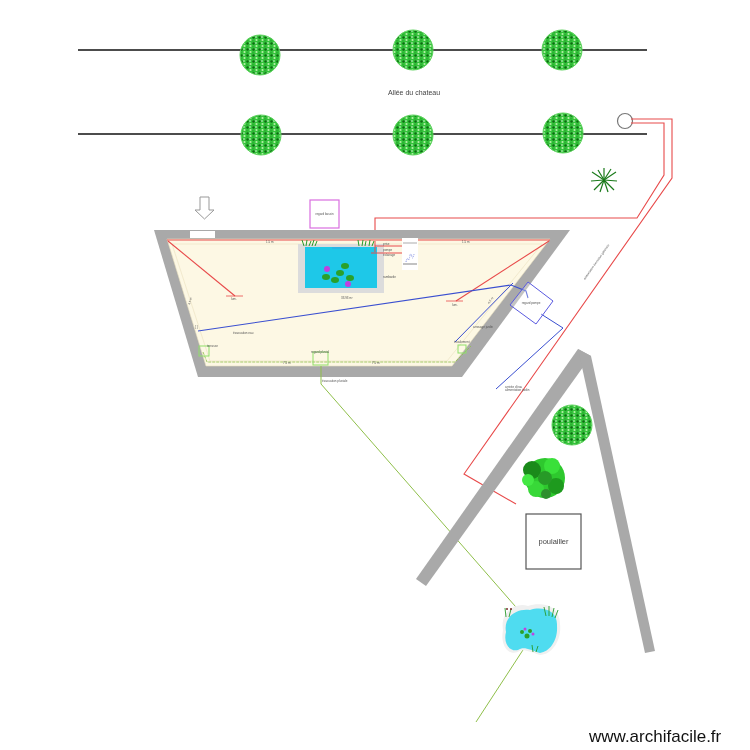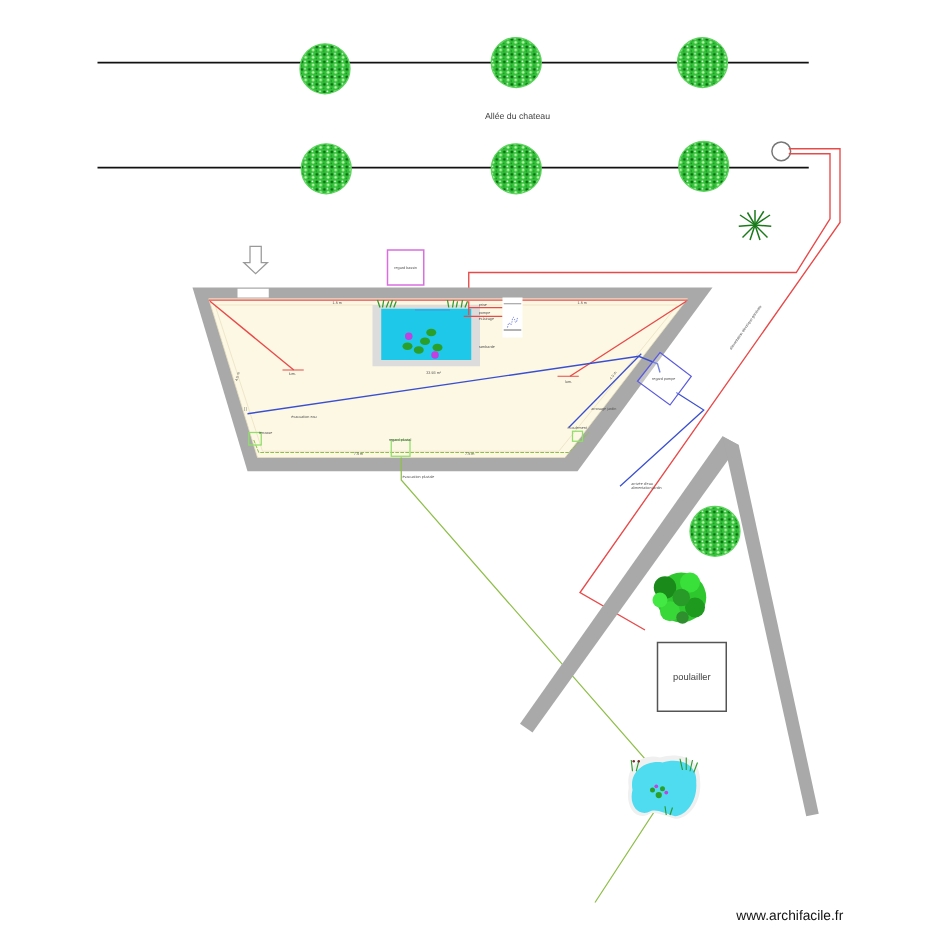--- a/index.html
+++ b/index.html
@@ -7,7 +7,7 @@
   svg#plan { position:absolute; left:0; top:0; }
   .lbl { font-family:"Liberation Sans", sans-serif; fill:#444; }
   .tiny { font-size:3px; fill:#555; font-family:"Liberation Sans", sans-serif; }
-  .watermark { position:absolute; left:589px; top:727px; font-size:11px; color:#111; font-family:"Liberation Sans", sans-serif; }
+  .watermark { position:absolute; left:589px; top:727px; font-size:17px; color:#111; font-family:"Liberation Sans", sans-serif; }
 </style>
 </head>
 <body>

